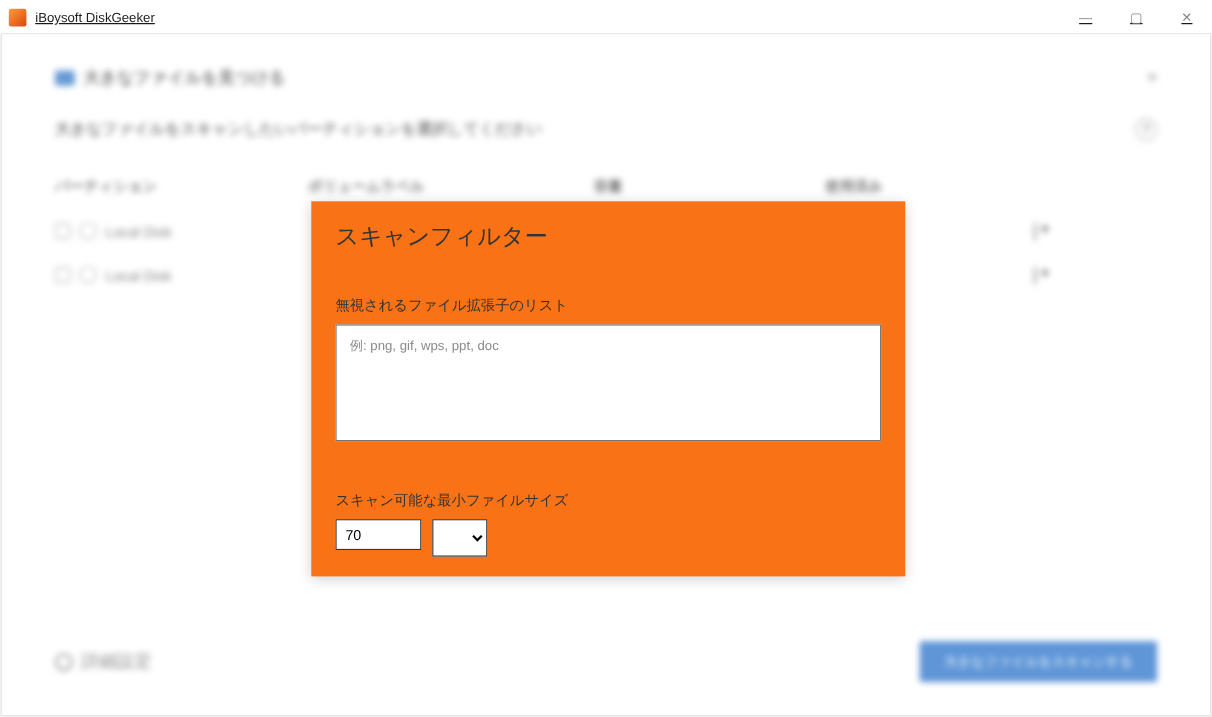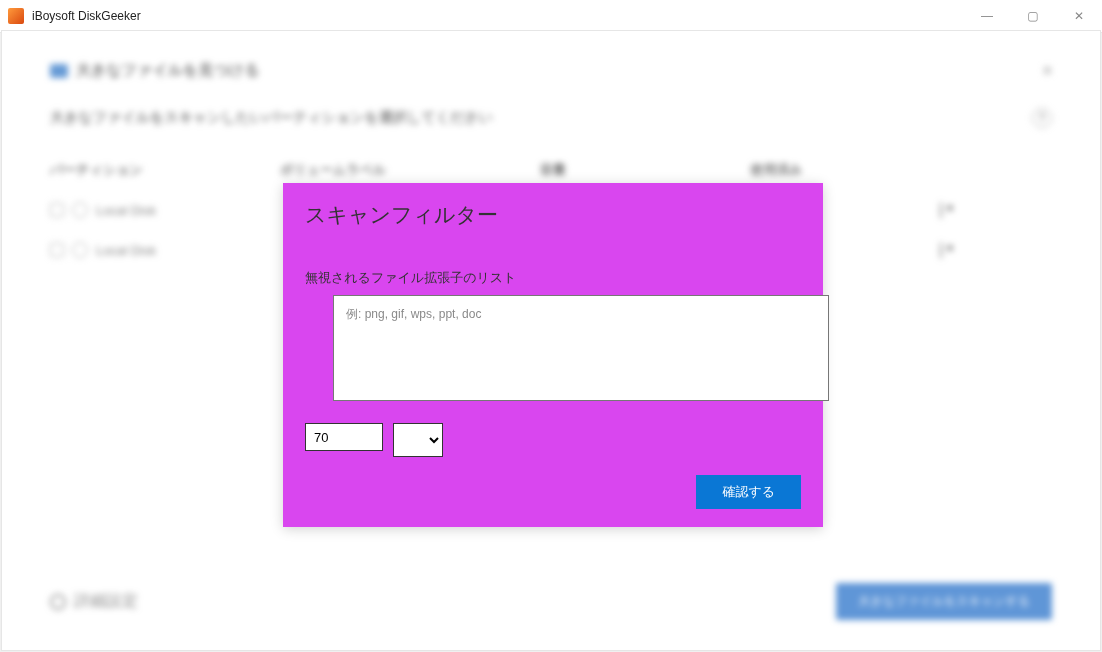--- a/index.html
+++ b/index.html
@@ -13,6 +13,7 @@
     display: flex;
     align-items: center;
     border-bottom: 1px solid #e6e6e6;
+    text-decoration: underline;
   }
   .titlebar .app-icon {
     width: 16px; height: 16px;

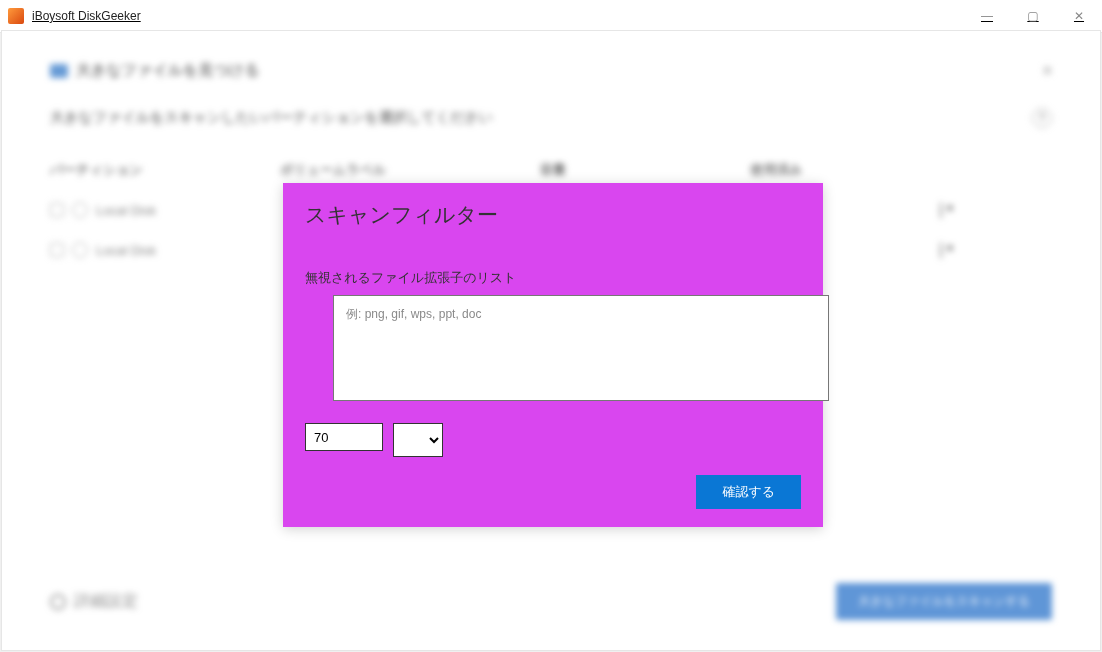--- a/index.html
+++ b/index.html
@@ -141,7 +141,7 @@
     position:absolute;
     left:281px; top:152px;
     width:540px;
-    background:#d946ef;
+    background:#f97316;
     box-shadow:0 2px 12px rgba(0,0,0,0.18);
     padding:18px 22px 18px 22px;
   }

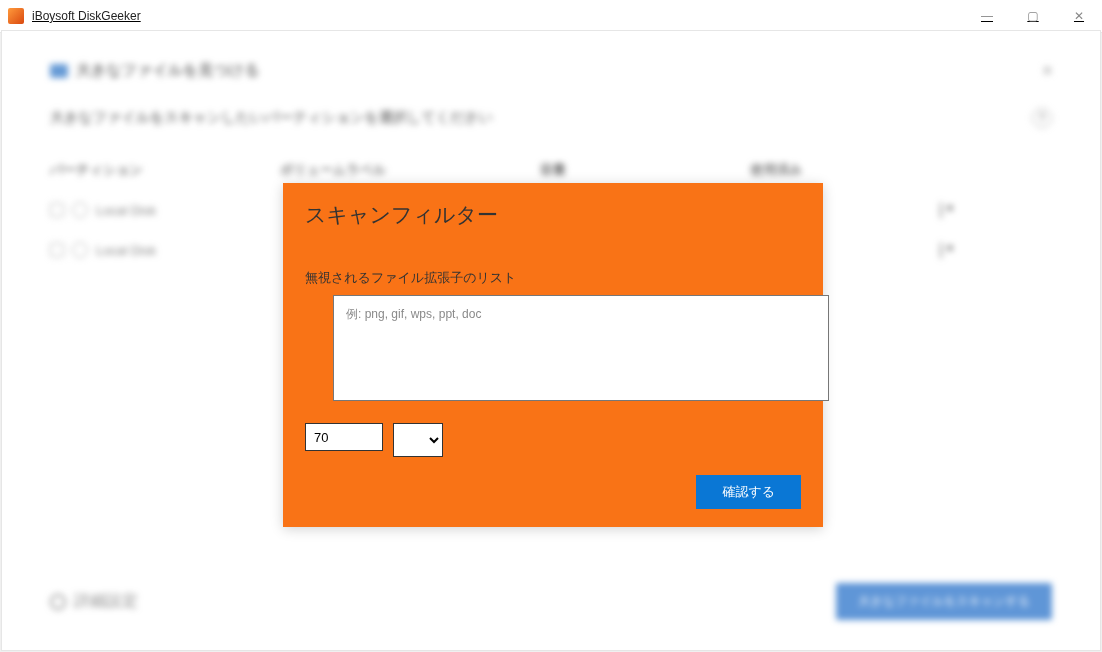--- a/index.html
+++ b/index.html
@@ -166,7 +166,6 @@
     font-size:12px;
     font-family:inherit;
     color:#555;
-    margin-left:28px;
   }
   .modal textarea::placeholder { color:#8a8a8a; }
   .section2 { margin-top:18px; }

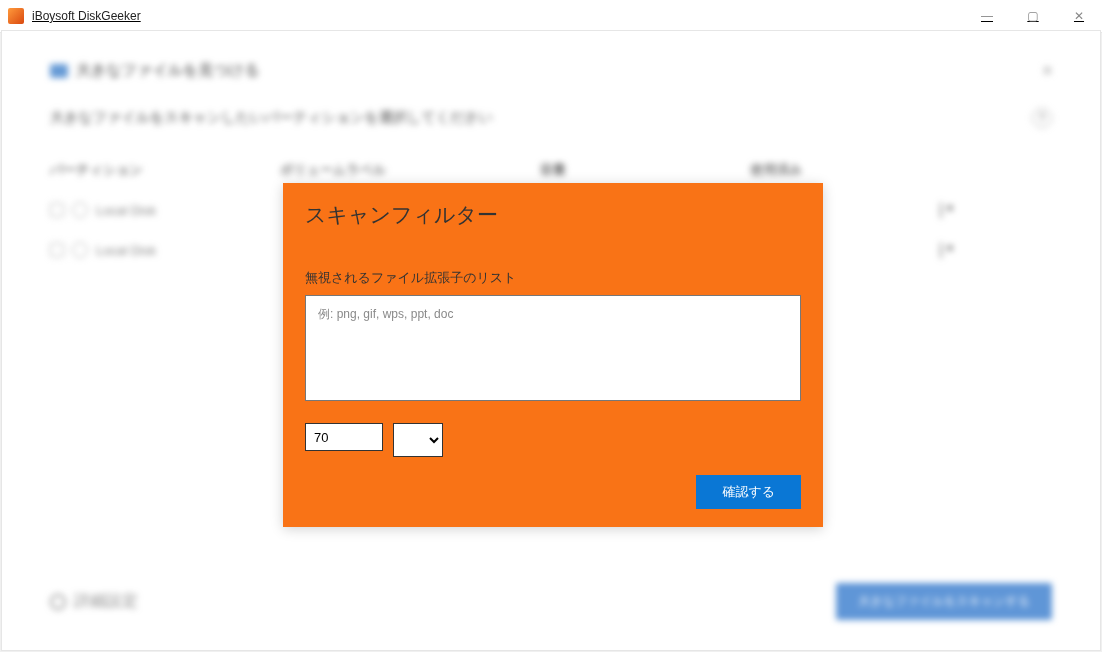--- a/index.html
+++ b/index.html
@@ -269,6 +269,7 @@
     <textarea placeholder="例: png, gif, wps, ppt, doc" style=""></textarea>
 
     <div class="section2">
+      <div class="lbl">スキャン可能な最小ファイルサイズ</div>
       <div class="size-row">
         <input type="text" value="70" style="">
         <select>

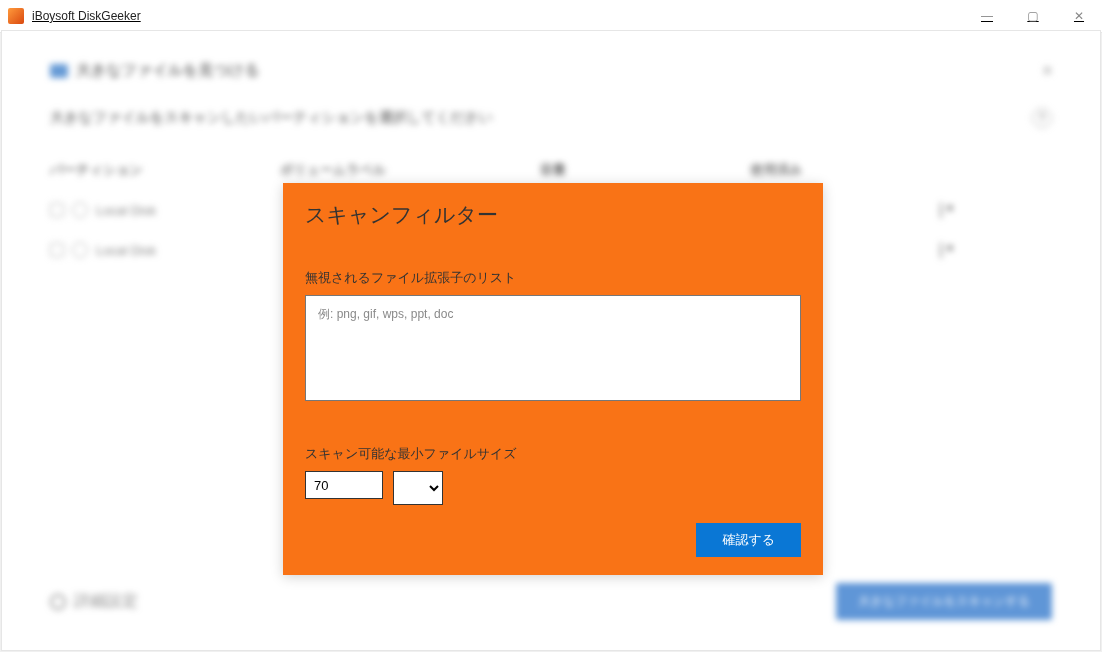--- a/index.html
+++ b/index.html
@@ -280,9 +280,6 @@
       </div>
     </div>
 
-    <div class="confirm-row">
-      <button class="confirm-btn">確認する</button>
-    </div>
   </div>
 
 </div>

